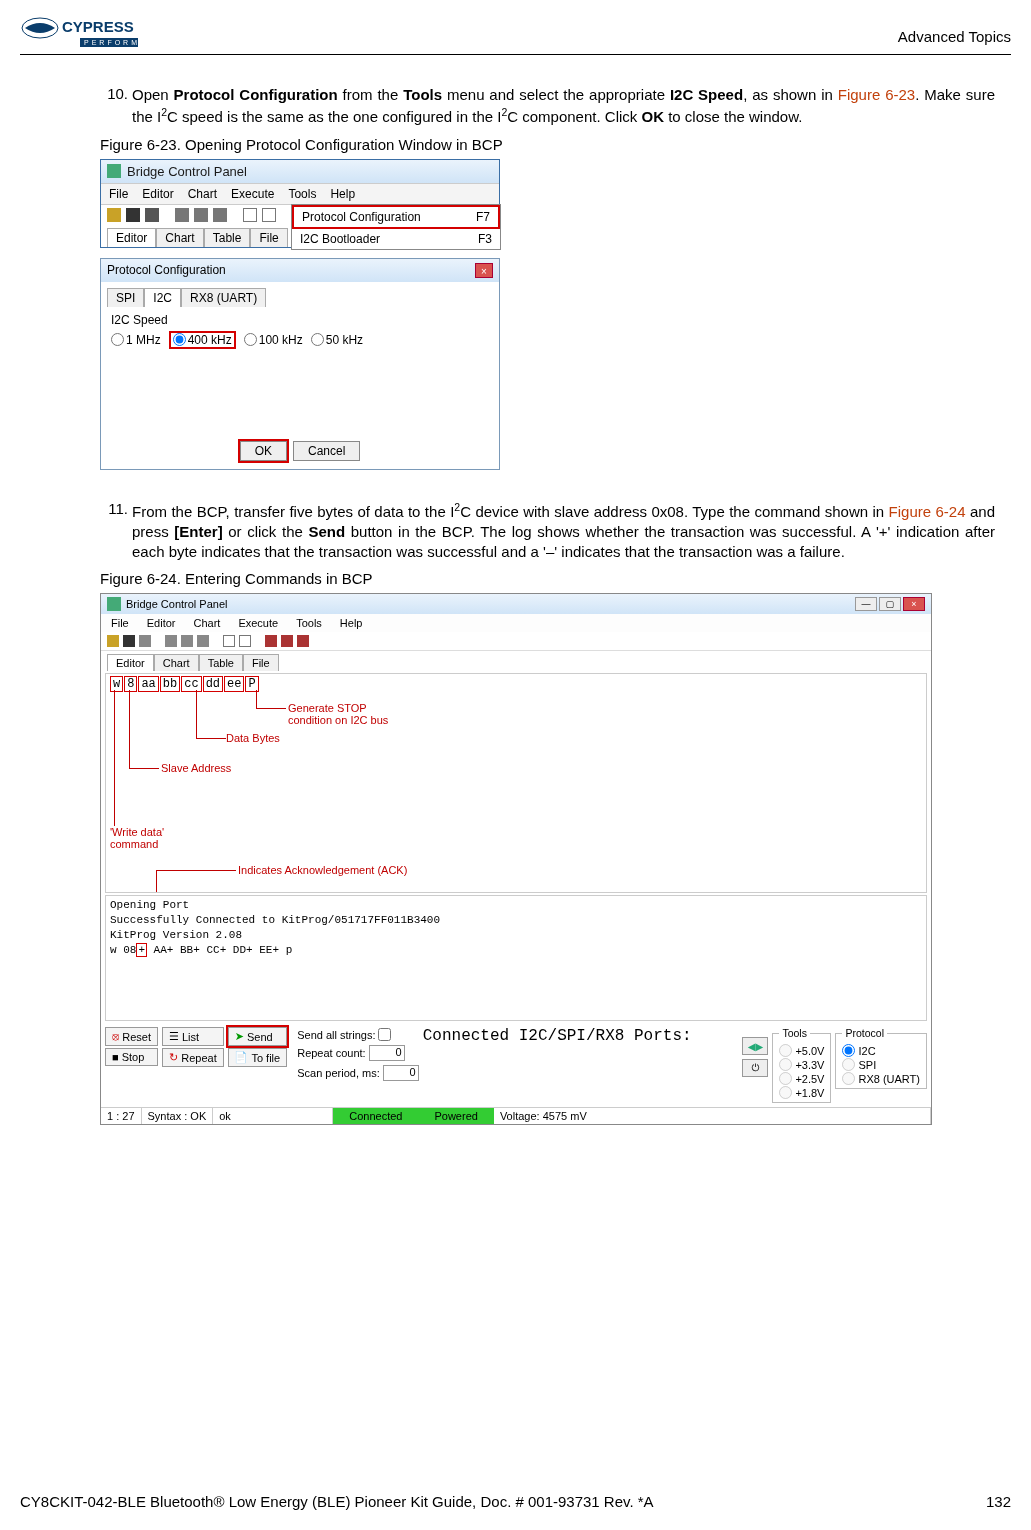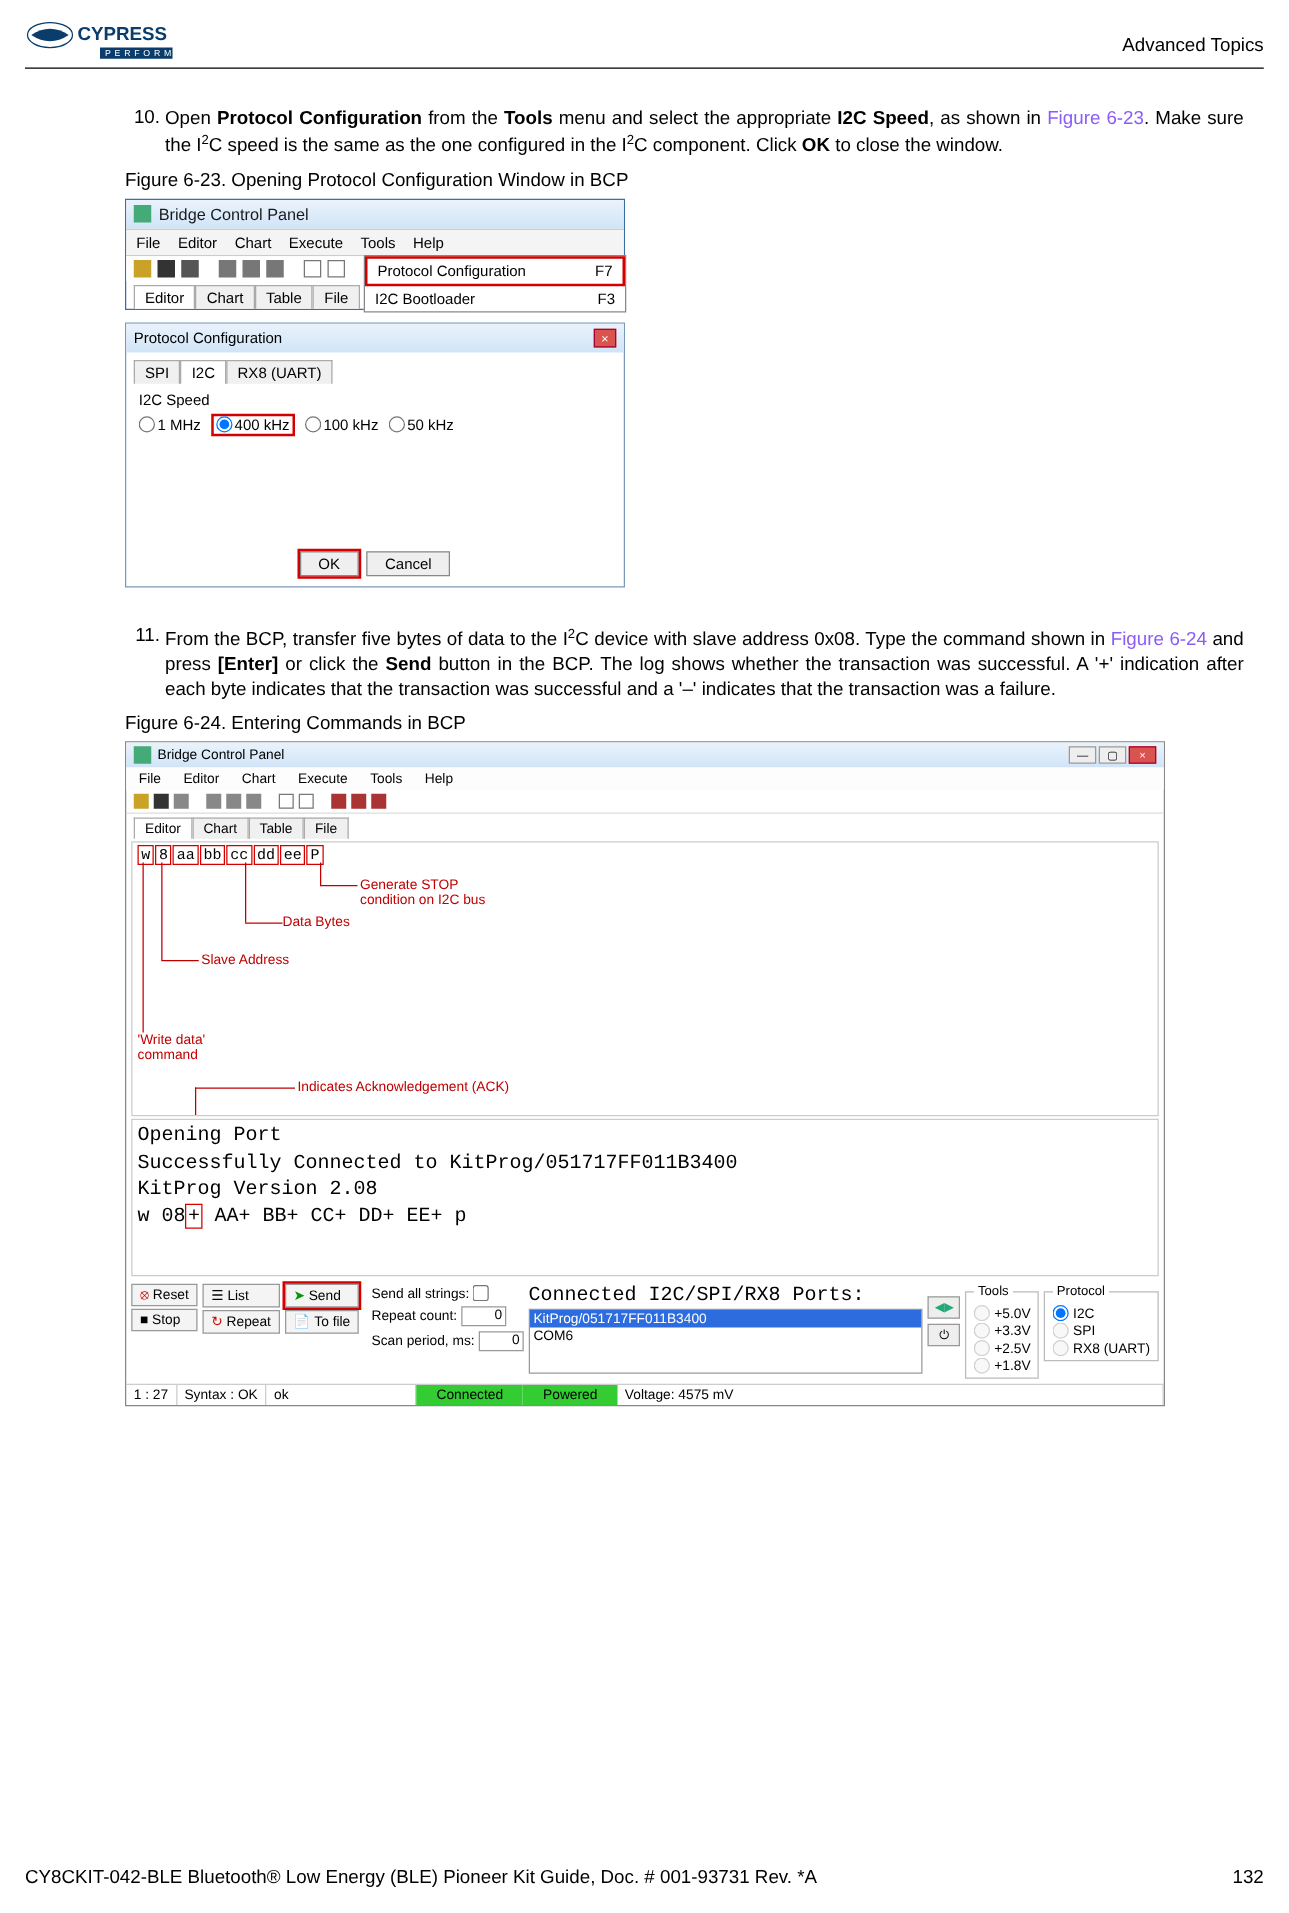--- a/index.html
+++ b/index.html
@@ -27,7 +27,7 @@
   .step-num { width: 28px; flex-shrink: 0; text-align: right; margin-right: 4px; }
   .step-body { flex: 1; text-align: justify; line-height: 1.35; }
   .step-body b { font-weight: bold; }
-  .figref { color: #8b5cf6; }
+  .figref { color: #c2410c; }
   .sup { font-size: 0.7em; vertical-align: super; }
   .figcap { margin: 8px 0 6px 0; font-size: 15px; }
   .figure-slot { margin-bottom: 30px; }

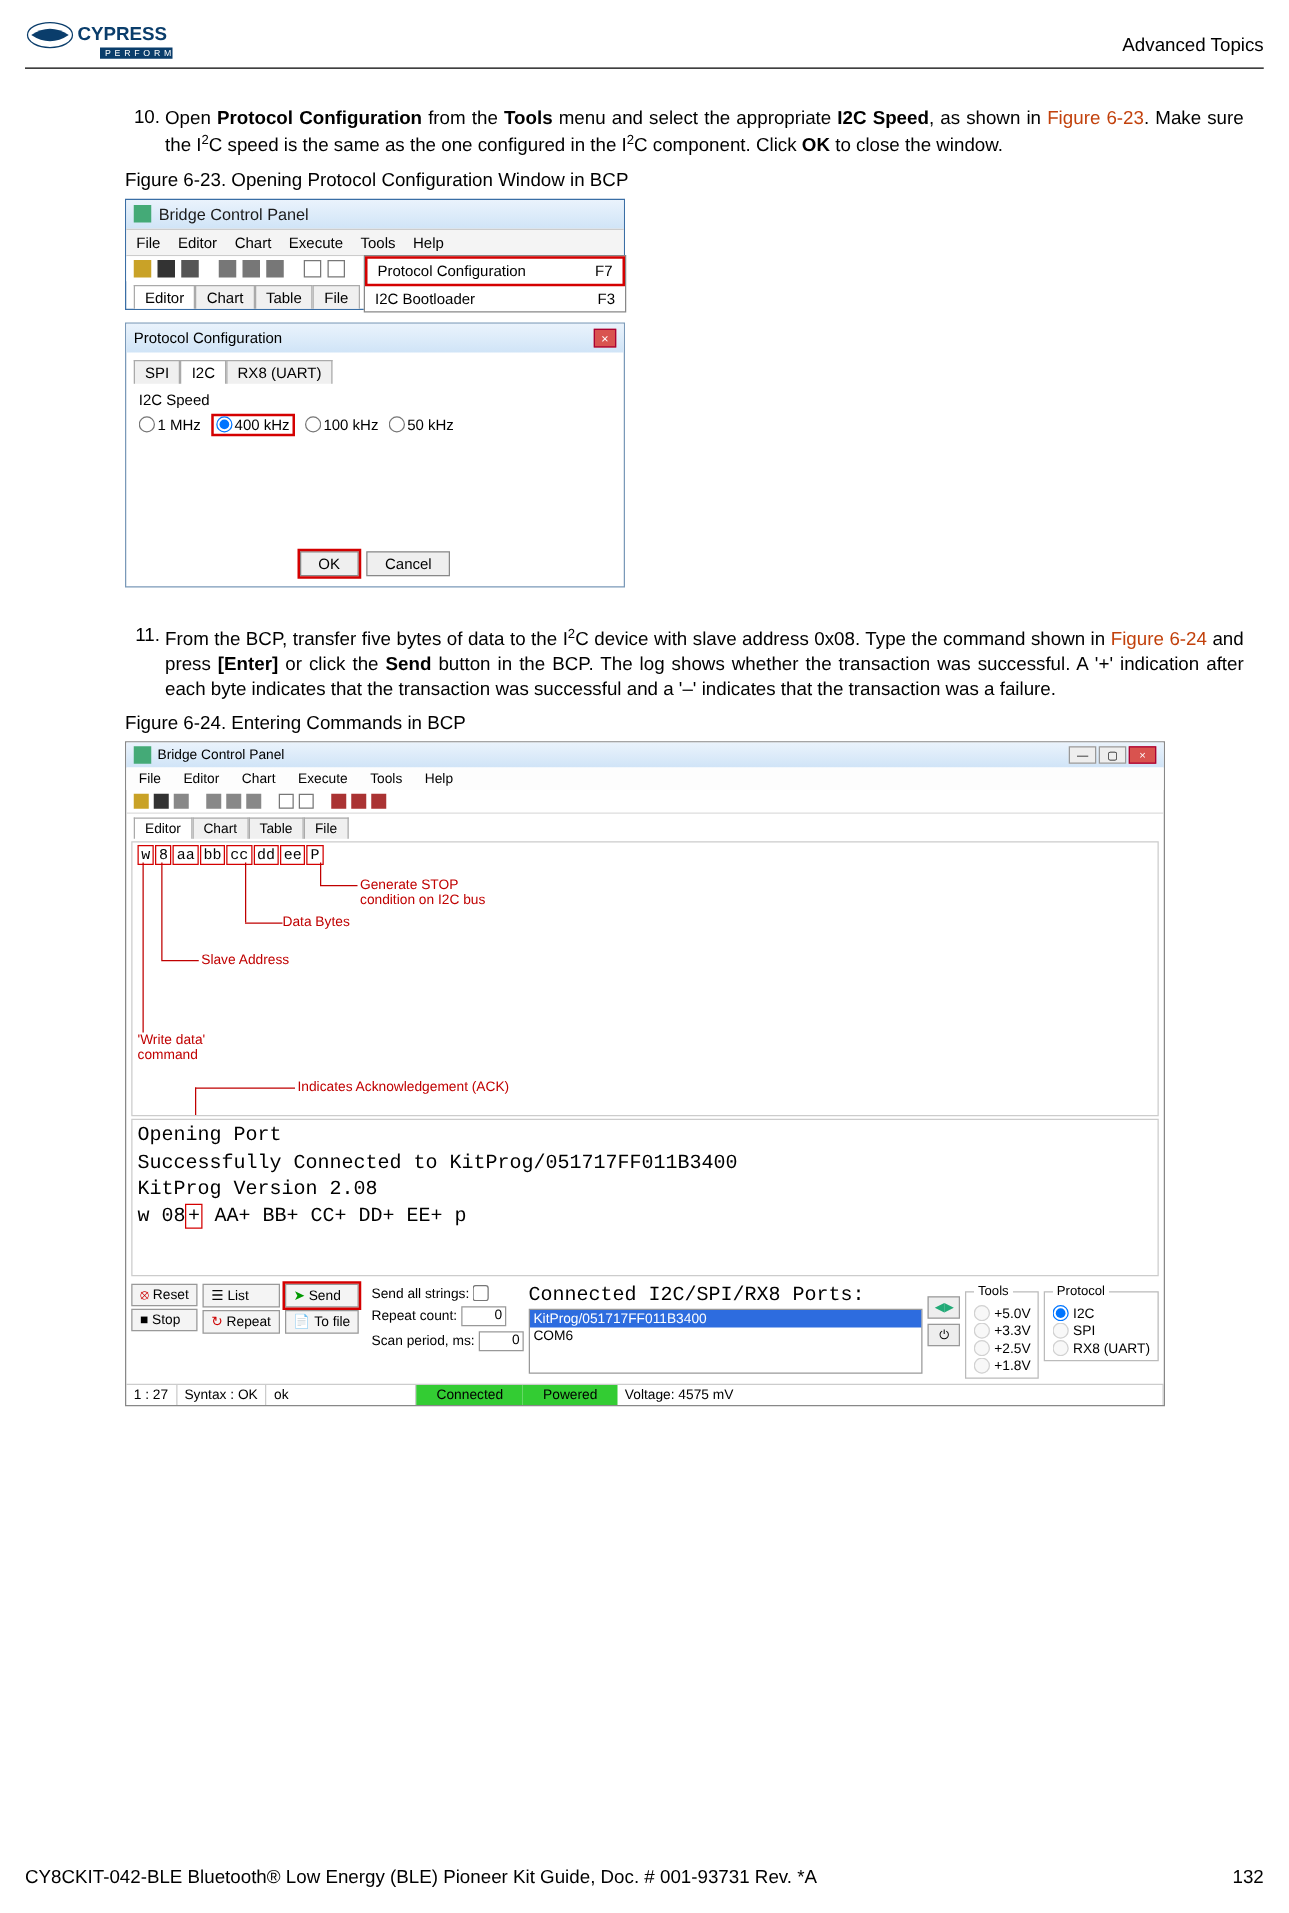--- a/index.html
+++ b/index.html
@@ -71,7 +71,7 @@
   .cmd-cell { border:1px solid #d40000; padding:0 2px; }
   .anno { position:absolute; font-size:11px; color:#c00000; font-family: Arial, sans-serif; }
   .anno-line { position:absolute; background:#c00000; }
-  .bcp2-log { height:126px; border:1px solid #ccc; margin:2px 4px; font-family:'Courier New', monospace; font-size:16px; padding:2px 4px; white-space:pre; line-height:1.35; }
+  .bcp2-log { height:126px; border:1px solid #ccc; margin:2px 4px; font-family:'Courier New', monospace; font-size:11px; padding:2px 4px; white-space:pre; line-height:1.35; }
   .log-hl { border:1px solid #d40000; padding:0 1px;}
   .bcp2-bottom { display:flex; padding:4px; gap:4px; align-items:flex-start; font-size:11px; }
   .btn2 { border:1px solid #999; background:#f4f4f4; padding:2px 6px; display:flex; align-items:center; gap:3px; }

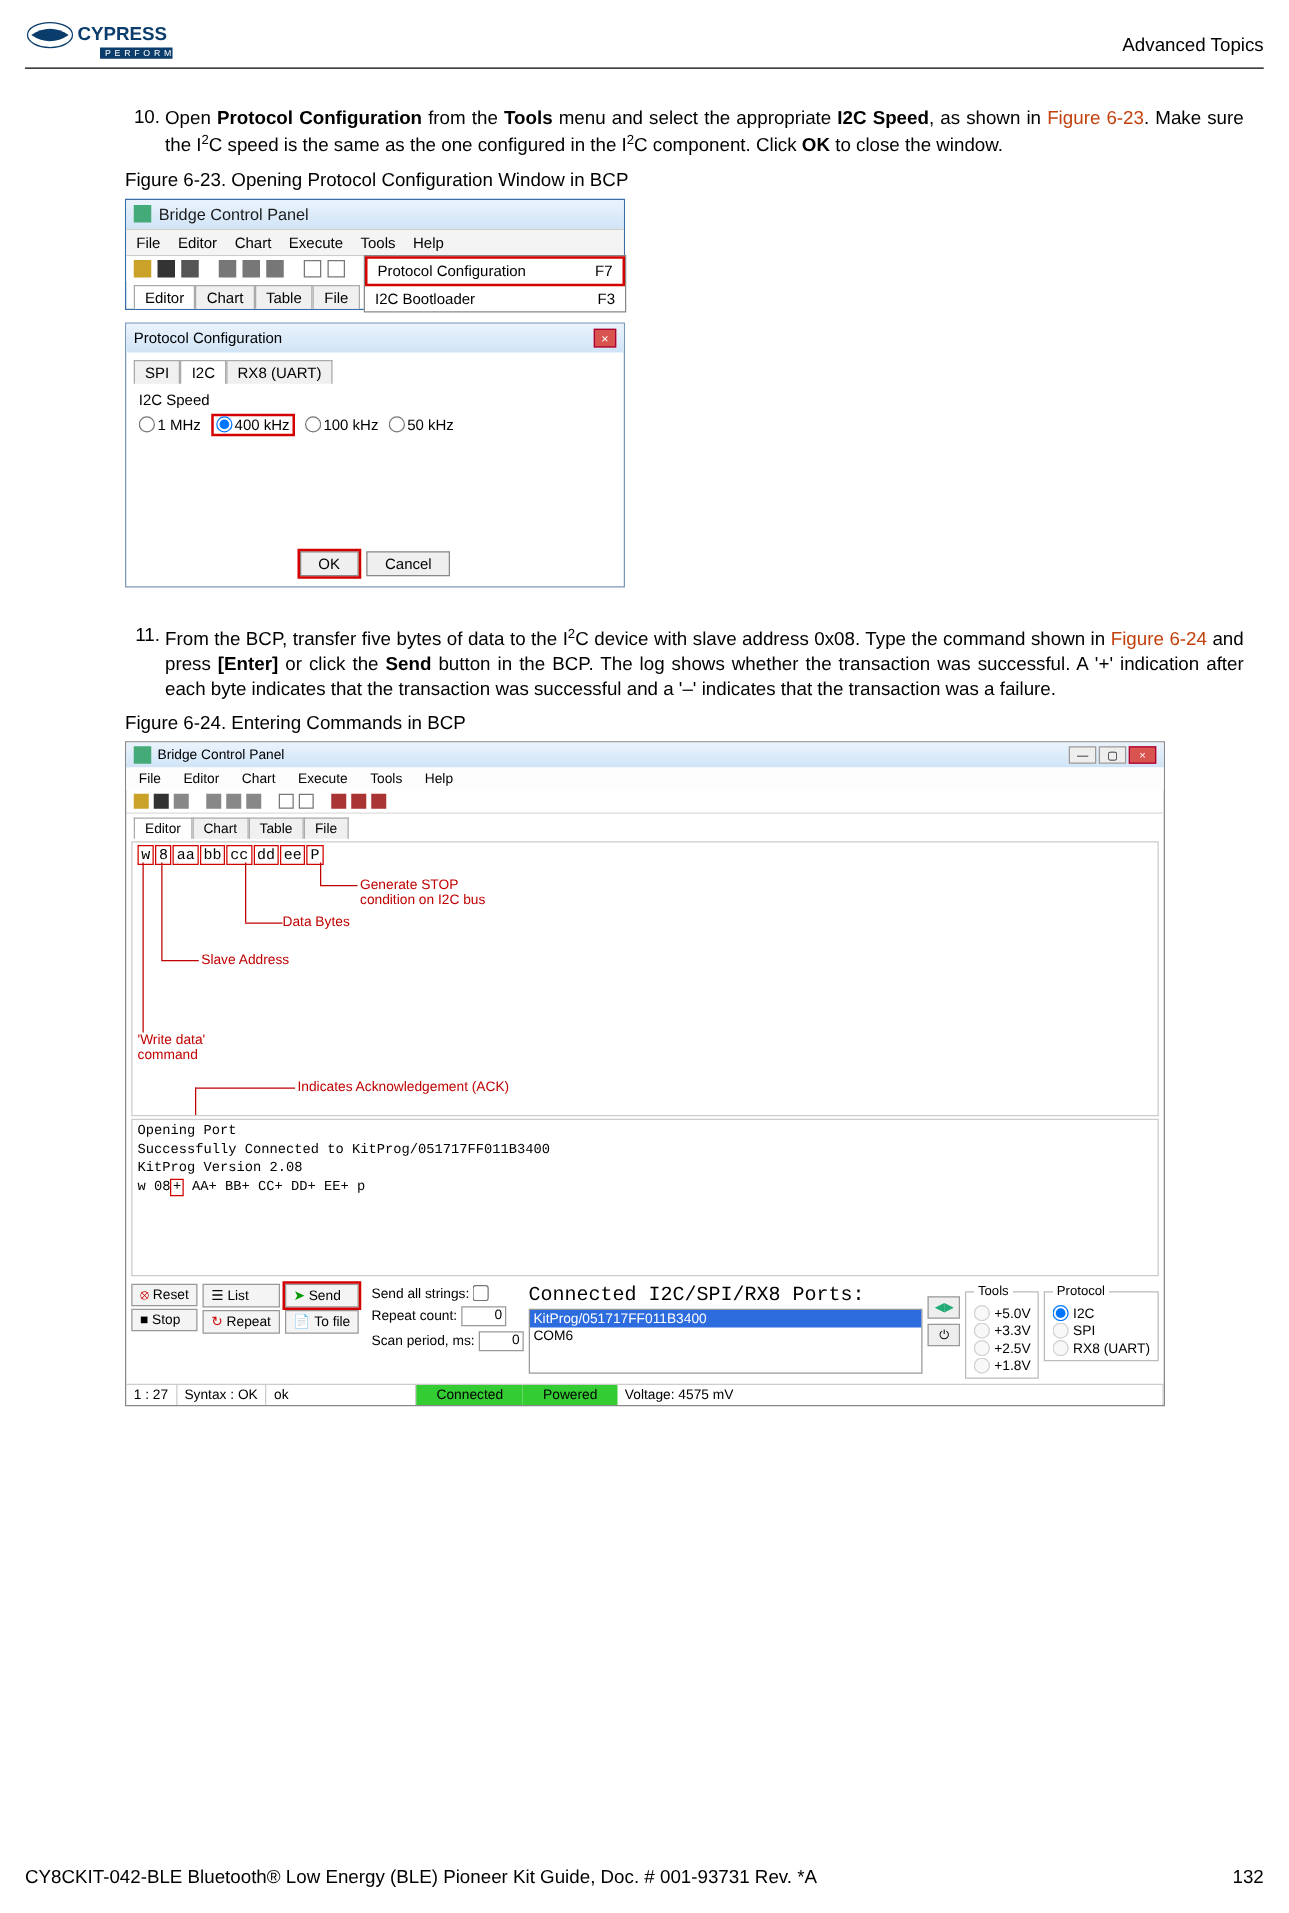--- a/index.html
+++ b/index.html
@@ -343,10 +343,6 @@
         </div>
         <div class="ports-box">
           <div class="ports-label">Connected I2C/SPI/RX8 Ports:</div>
-          <div class="ports-list">
-            <span class="port-sel">KitProg/051717FF011B3400</span>
-            <span class="port-unsel">COM6</span>
-          </div>
         </div>
         <div class="arrowbtns">
           <span class="abtn" style="color:#2a7">◀▶</span>

